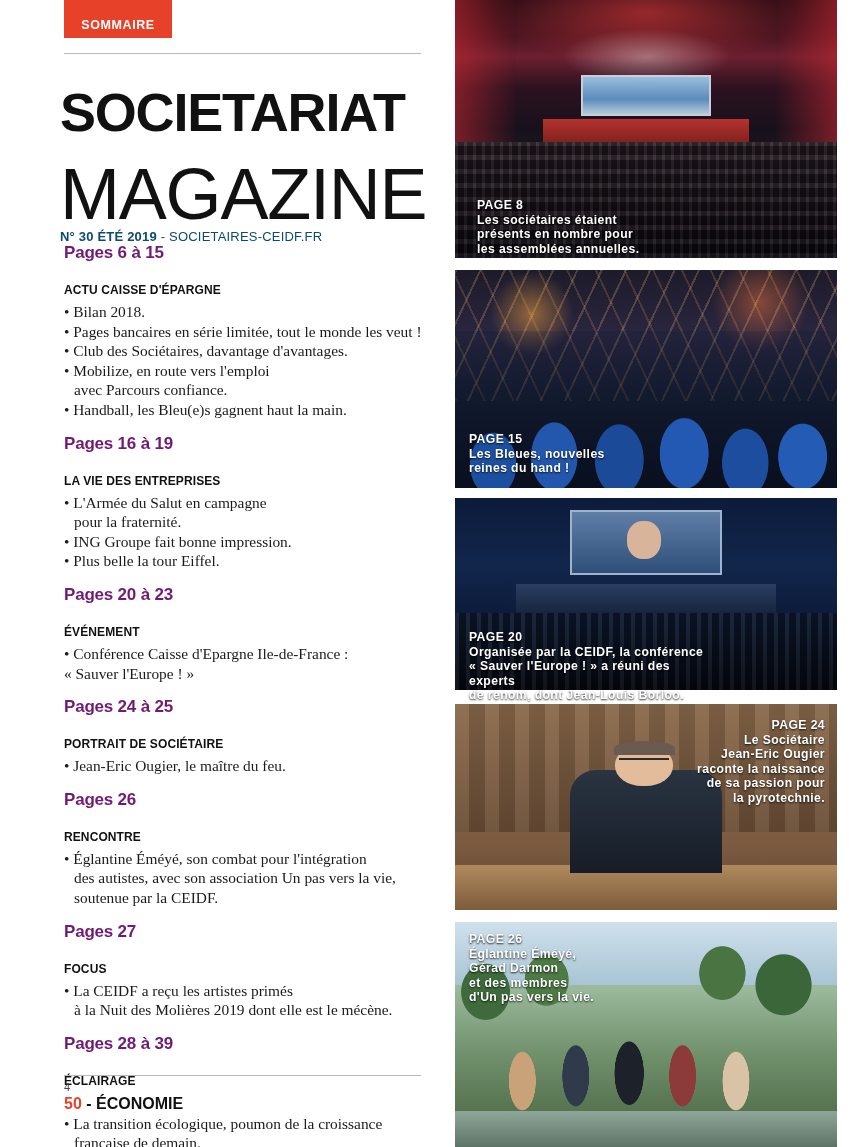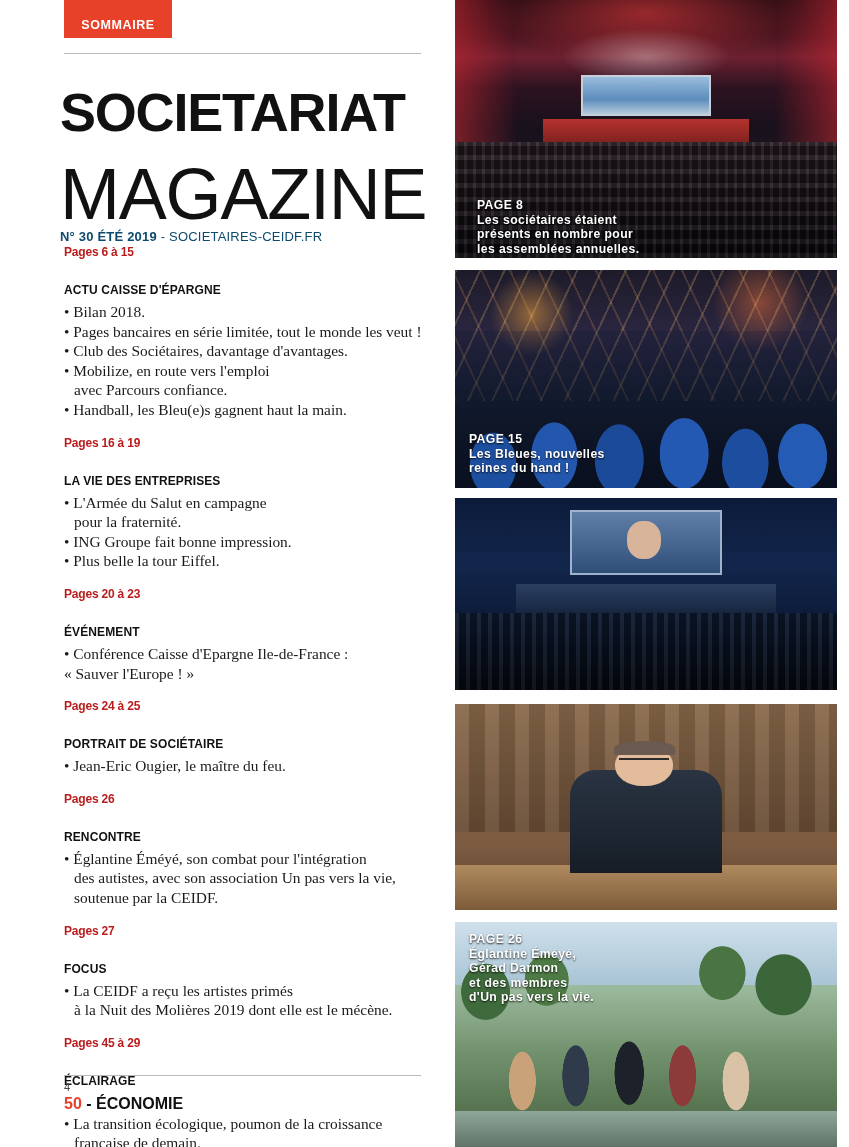--- a/index.html
+++ b/index.html
@@ -84,10 +84,10 @@
   }
   .toc-section { margin-bottom: 13px; }
   .toc-pages {
-    color: #b91c1c;
-    font-family: "Liberation Sans", sans-serif;
-    font-weight: bold;
-    font-size: 12px;
+    color: #701a75;
+    font-family: "Liberation Sans", sans-serif;
+    font-weight: bold;
+    font-size: 17px;
     line-height: 21px;
     letter-spacing: -0.2px;
   }

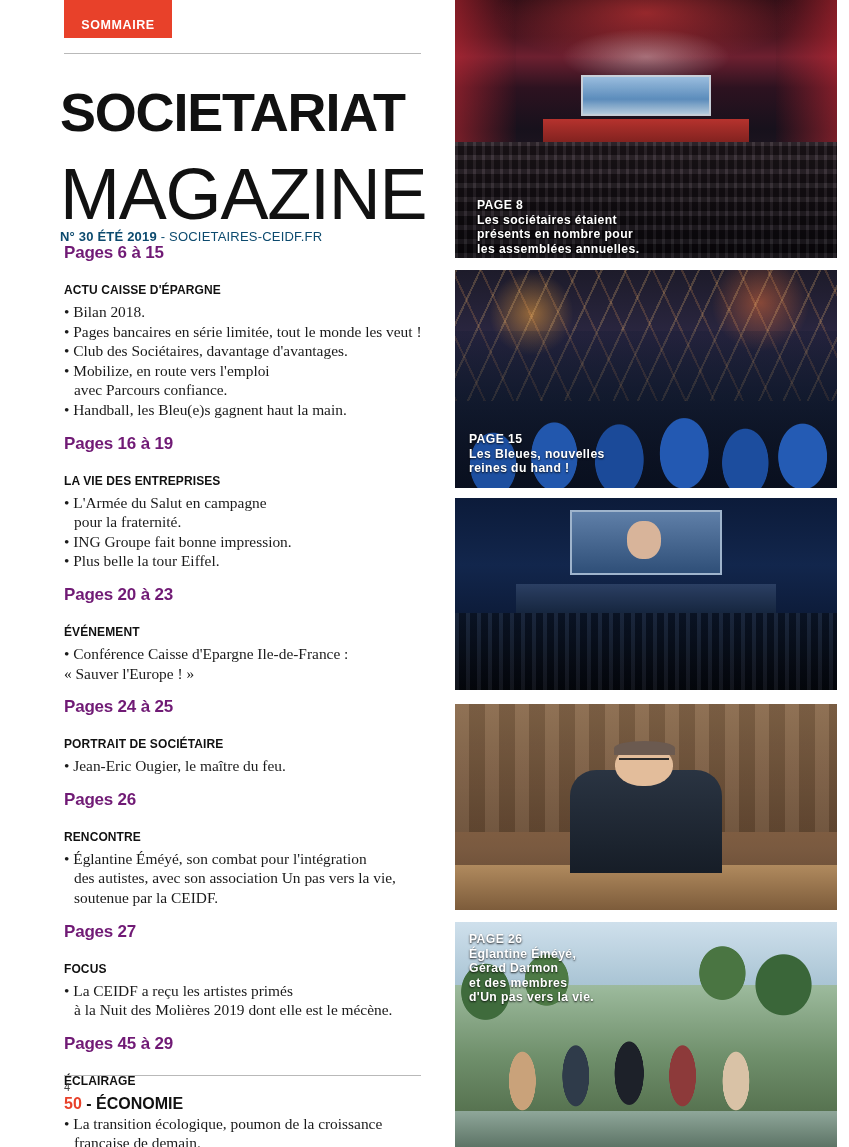--- a/index.html
+++ b/index.html
@@ -432,6 +432,12 @@
       <div class="panel"></div>
       <div class="audience"></div>
     </div>
+    <div class="cap" id="cap3">
+      <span class="pg">PAGE 20</span>
+      <span class="pg">Organisée par la CEIDF, la conférence</span>
+      <span class="pg">« Sauver l'Europe ! » a réuni des experts</span>
+      <span class="pg">de renom, dont Jean-Louis Borloo.</span>
+    </div>
 
     <div class="photo" id="photo4">
       <div class="wall"></div>

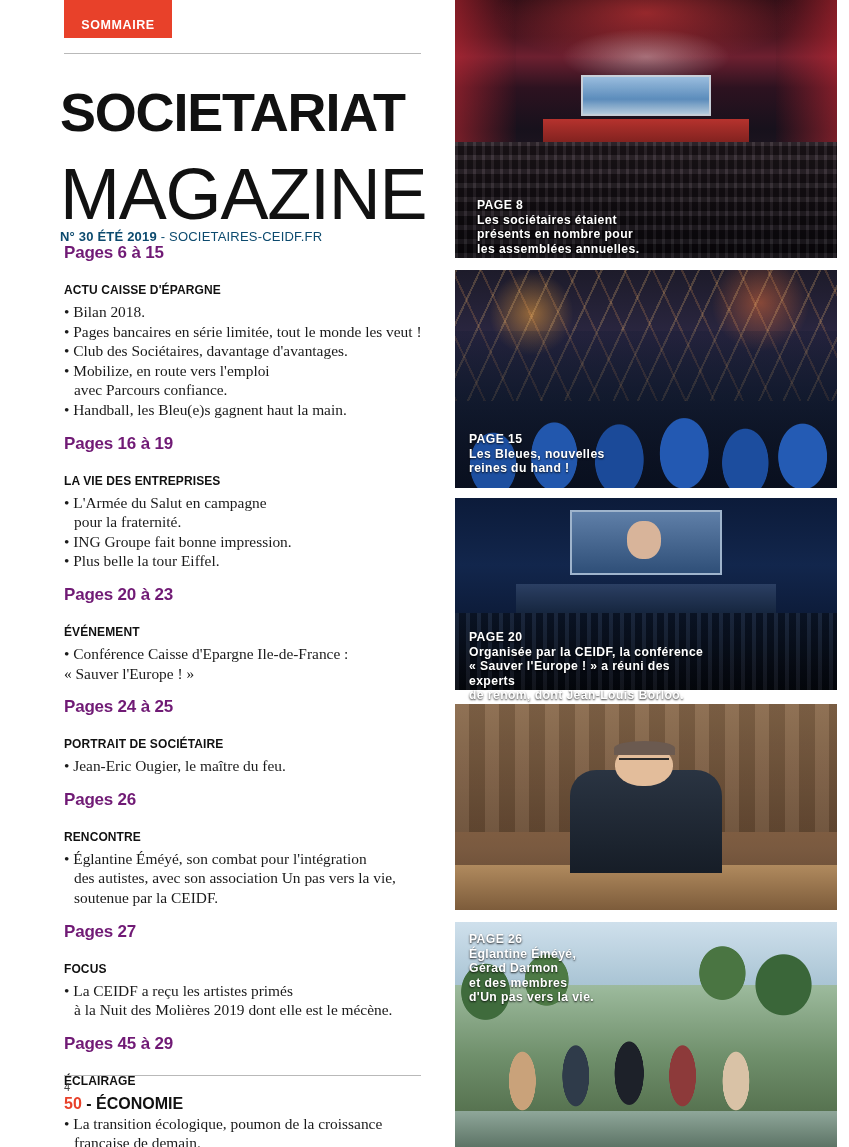--- a/index.html
+++ b/index.html
@@ -447,6 +447,14 @@
       <div class="hair"></div>
       <div class="glasses"></div>
     </div>
+    <div class="cap" id="cap4">
+      <span class="pg">PAGE 24</span>
+      <span class="pg">Le Sociétaire</span>
+      <span class="pg">Jean-Eric Ougier</span>
+      <span class="pg">raconte la naissance</span>
+      <span class="pg">de sa passion pour</span>
+      <span class="pg">la pyrotechnie.</span>
+    </div>
 
     <div class="photo" id="photo5">
       <div class="sky"></div>

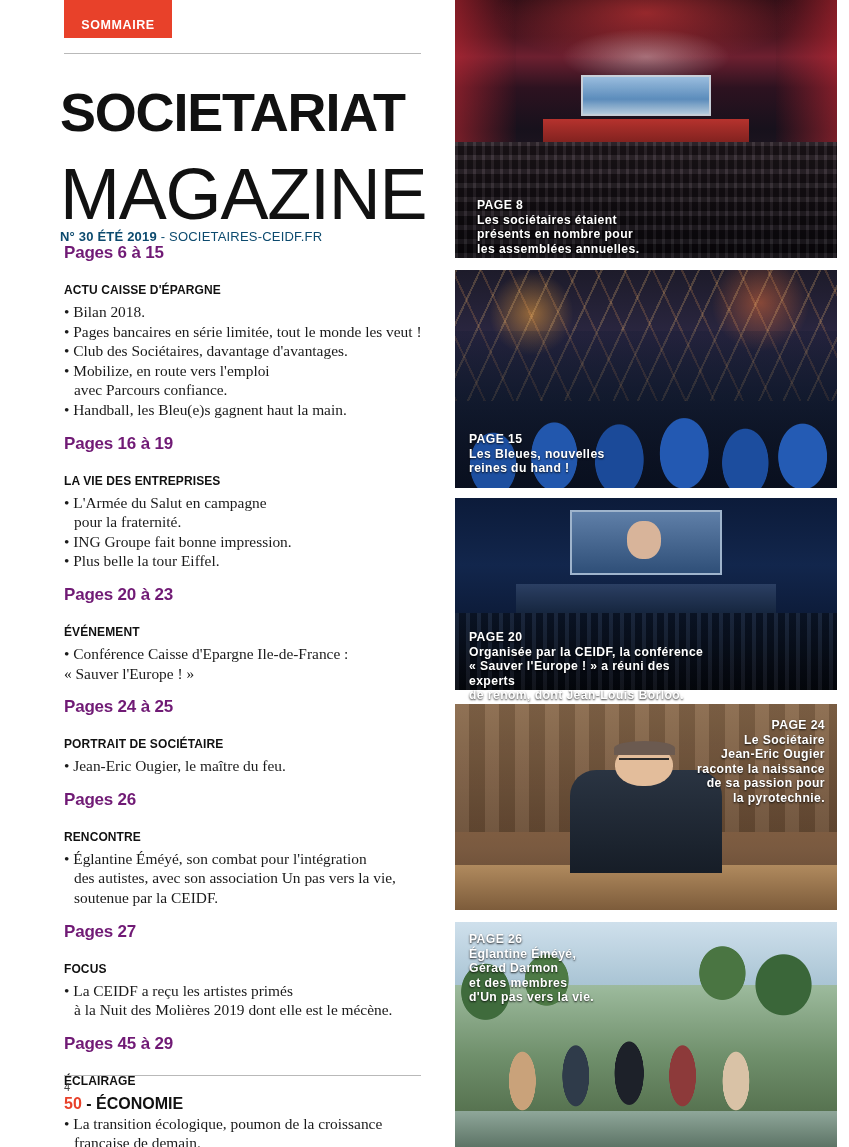--- a/index.html
+++ b/index.html
@@ -383,7 +383,7 @@
       </div>
 
       <div class="toc-section">
-        <div class="toc-pages">Pages 45 à 29</div>
+        <div class="toc-pages">Pages 28 à 39</div>
         <div class="toc-title">ÉCLAIRAGE</div>
         <div class="toc-sub">
           <span class="num">50</span><span> - ÉCONOMIE</span>

